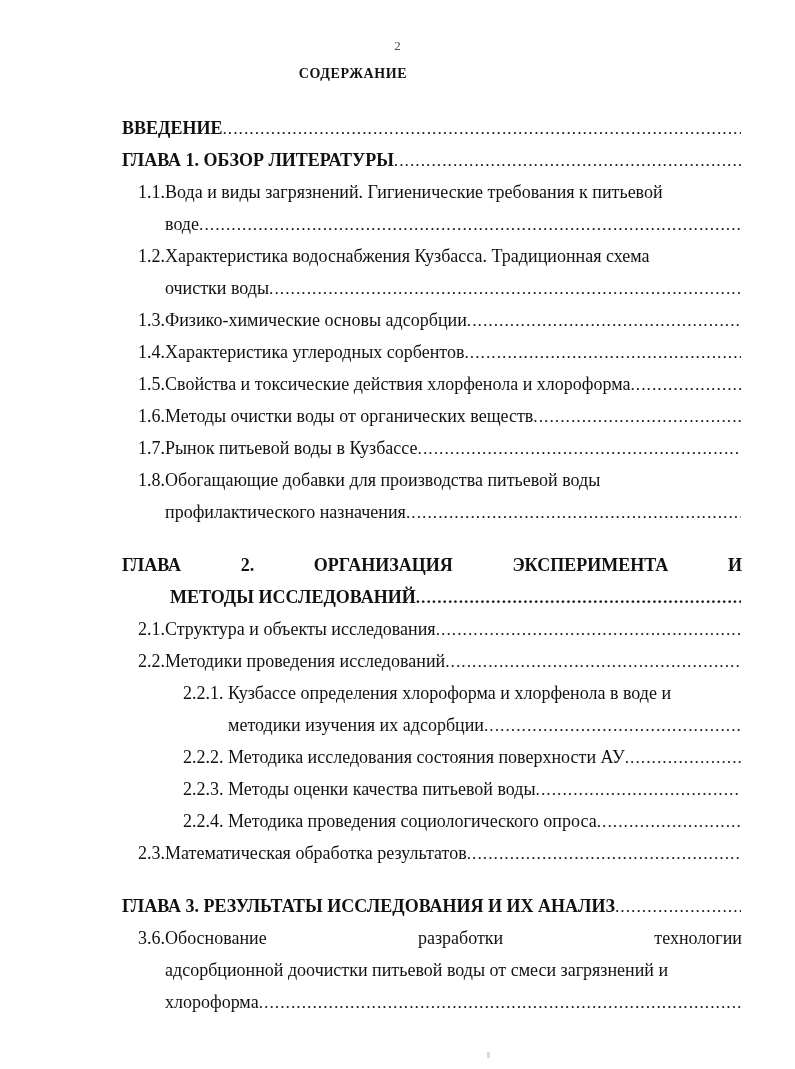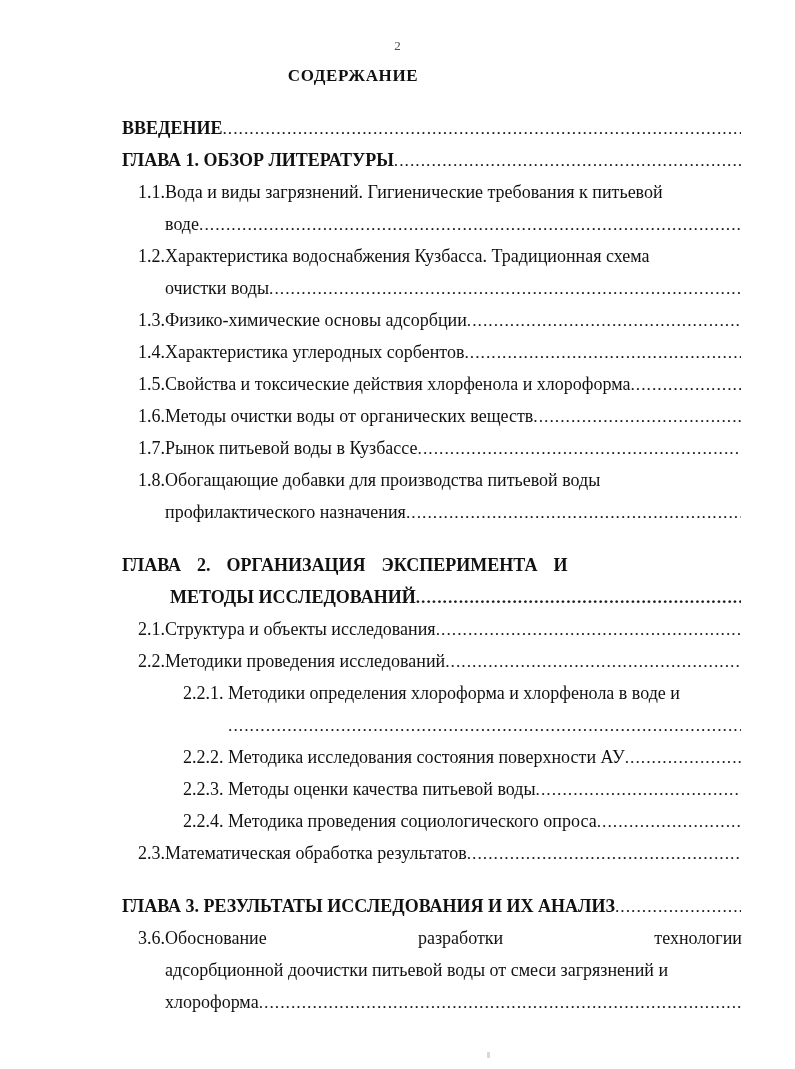--- a/index.html
+++ b/index.html
@@ -35,7 +35,7 @@
     left: 0;
     width: 706px;
     text-align: center;
-    font-size: 17px;
+    font-size: 14px;
     font-weight: bold;
     letter-spacing: 0.6px;
   }

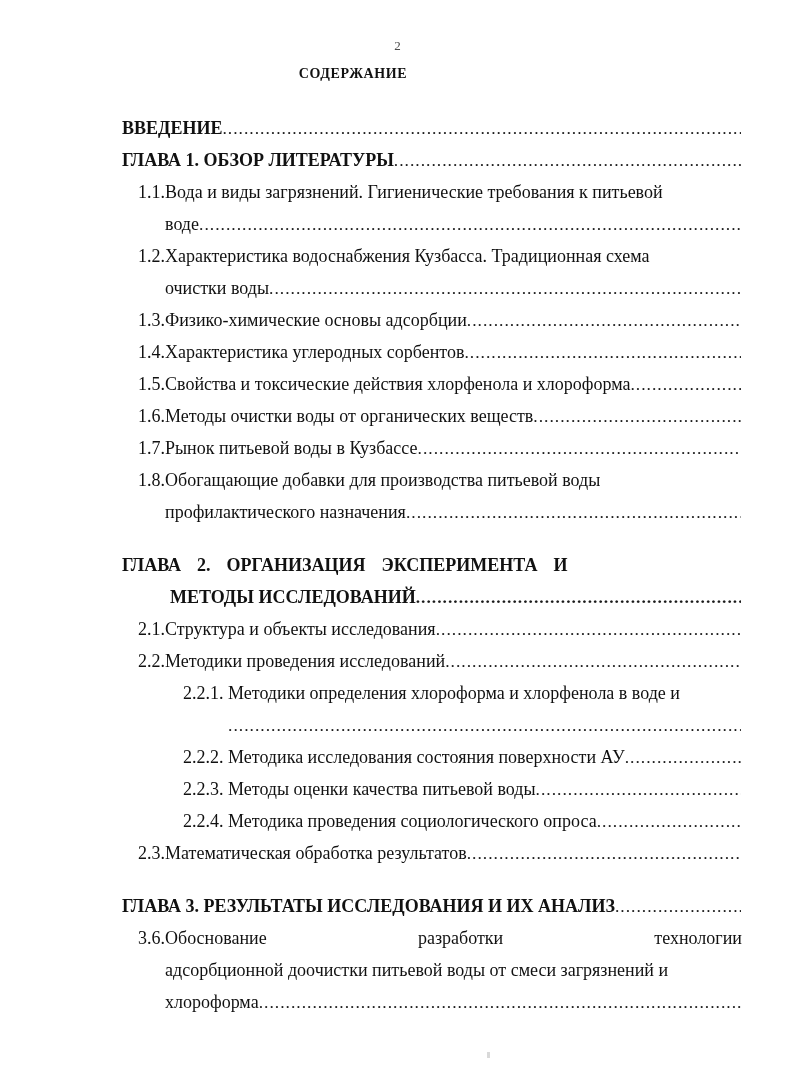--- a/index.html
+++ b/index.html
@@ -119,6 +119,7 @@
   
   .ch2-l1 {
     display: flex;
+    justify-content: space-between;
     width: 620px;
     font-weight: bold;
     white-space: nowrap;

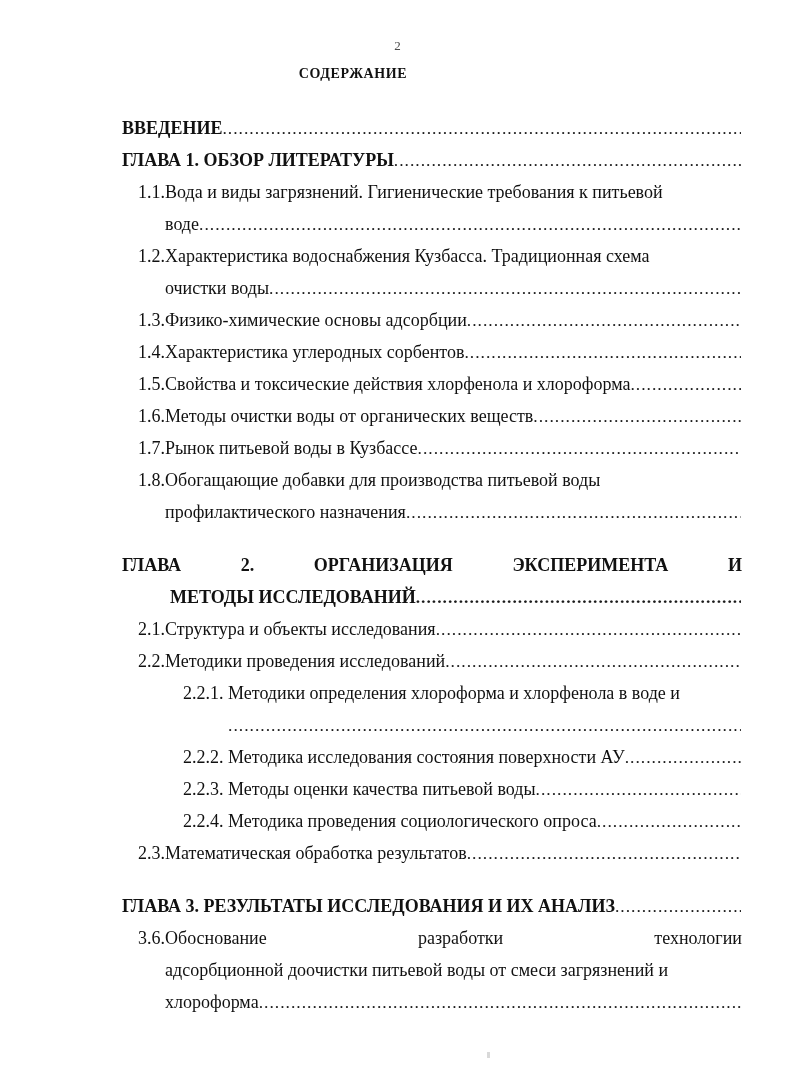--- a/index.html
+++ b/index.html
@@ -318,7 +318,7 @@
       <div class="num lvl3">2.2.1.</div>
       <div class="body">
         <div class="line">
-          <span class="txt">Методики определения хлороформа и хлорфенола в воде и</span>
+          <span class="txt">Кузбассе определения хлороформа и хлорфенола в воде и</span>
         </div>
         <div class="line">
           <span class="leader"></span>

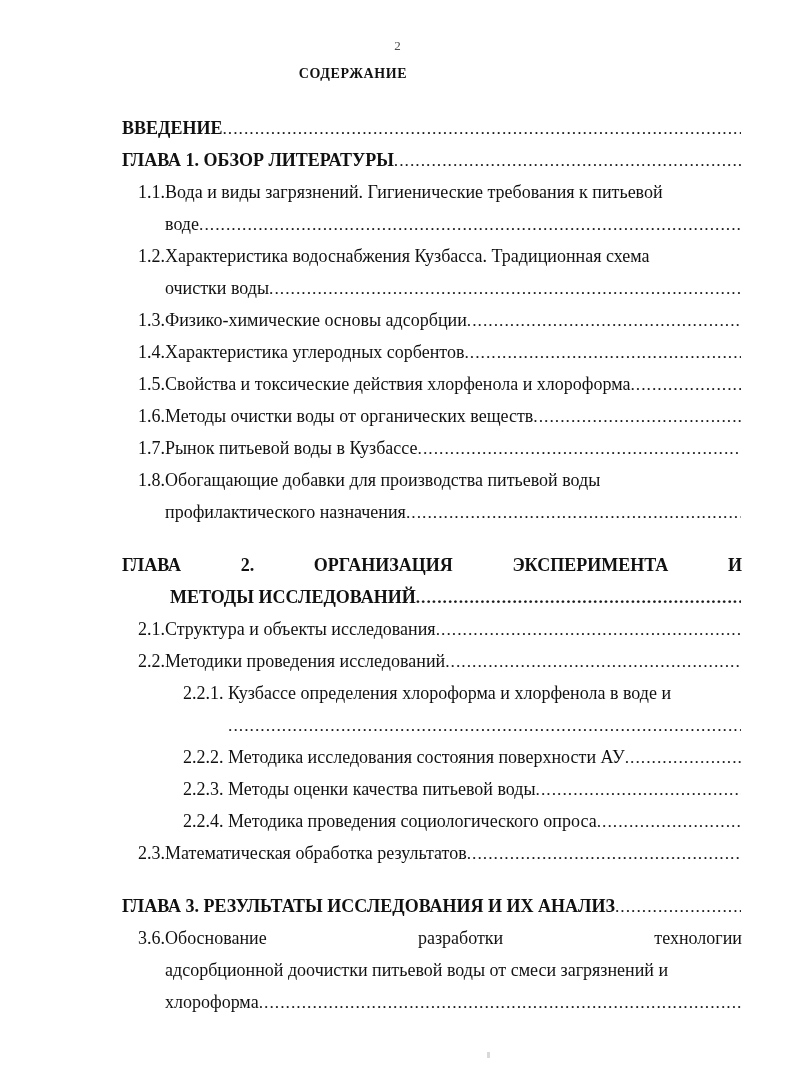--- a/index.html
+++ b/index.html
@@ -321,6 +321,7 @@
           <span class="txt">Кузбассе определения хлороформа и хлорфенола в воде и</span>
         </div>
         <div class="line">
+          <span class="txt">методики изучения их адсорбции</span>
           <span class="leader"></span>
         </div>
       </div>

